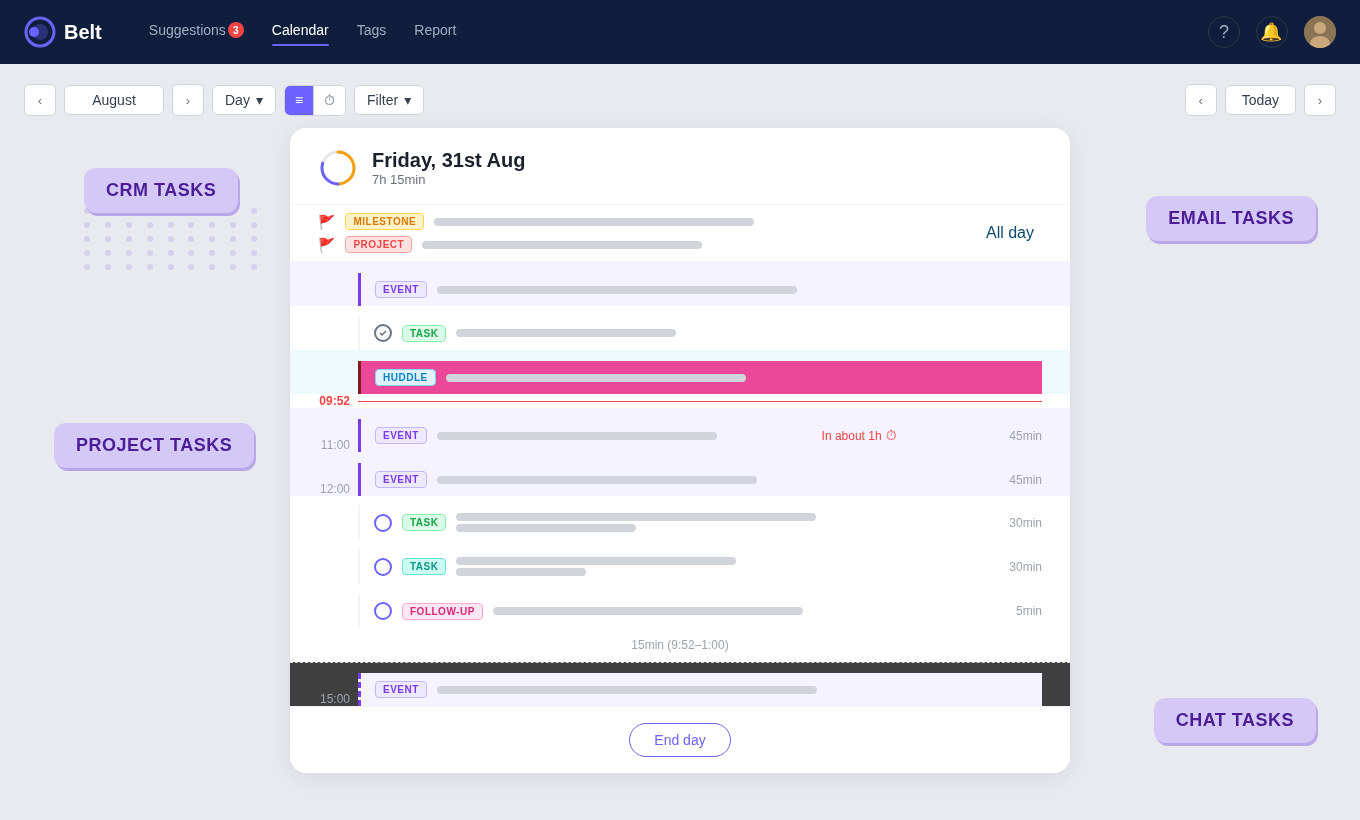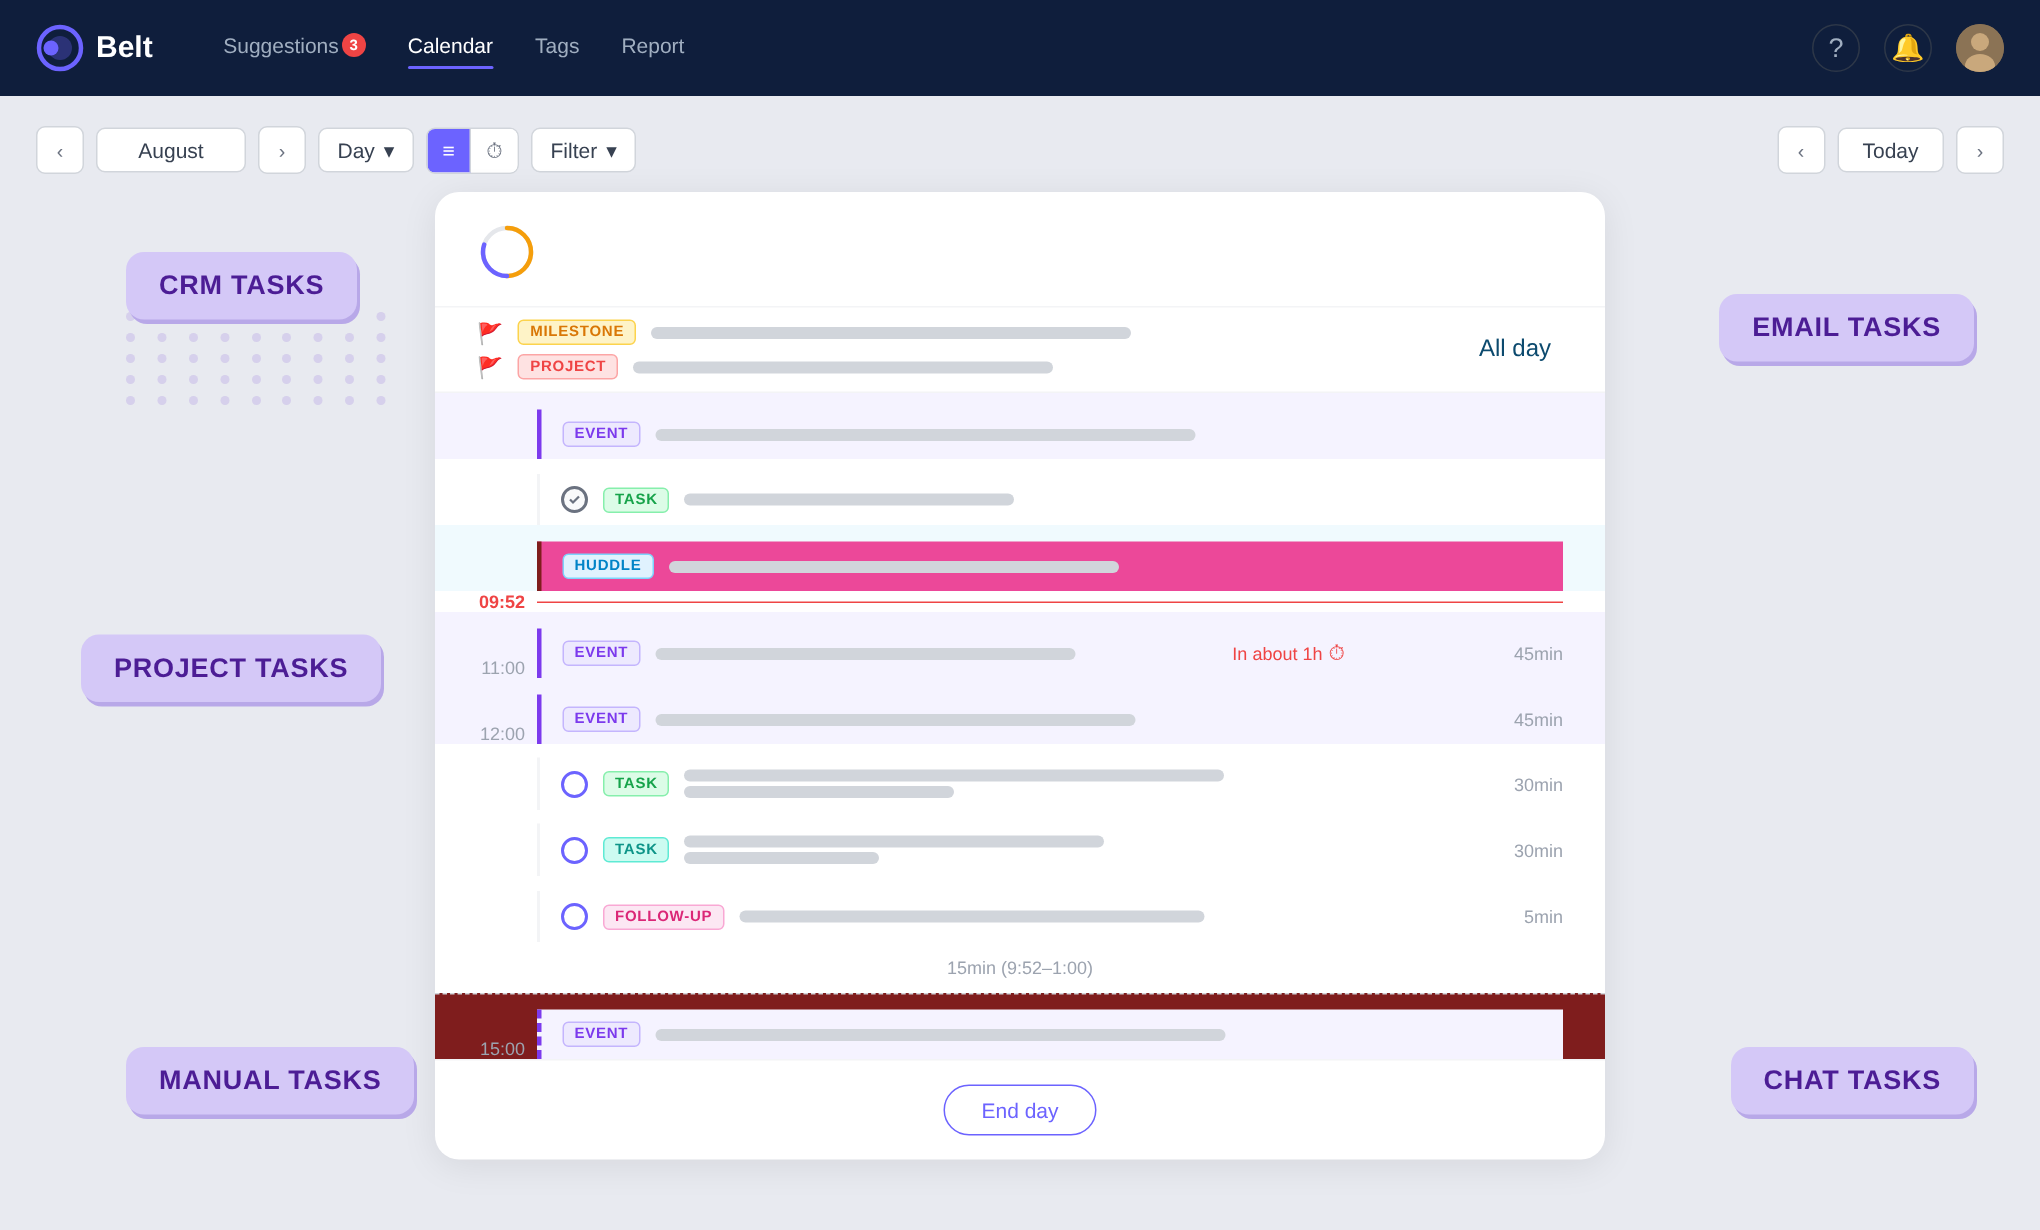--- a/index.html
+++ b/index.html
@@ -576,6 +576,10 @@
           <circle cx="20" cy="20" r="16" fill="none" stroke="#f59e0b" stroke-width="3" stroke-dasharray="50 100" stroke-linecap="round" transform="rotate(-90 20 20)"></circle>
           <circle cx="20" cy="20" r="16" fill="none" stroke="#6c63ff" stroke-width="3" stroke-dasharray="30 100" stroke-linecap="round" transform="rotate(90 20 20)"></circle>
         </svg>
+        <div>
+          <div class="day-title">Friday, 31st Aug</div>
+          <div class="day-duration">7h 15min</div>
+        </div>
       </div>
 
       <div class="all-day-section">

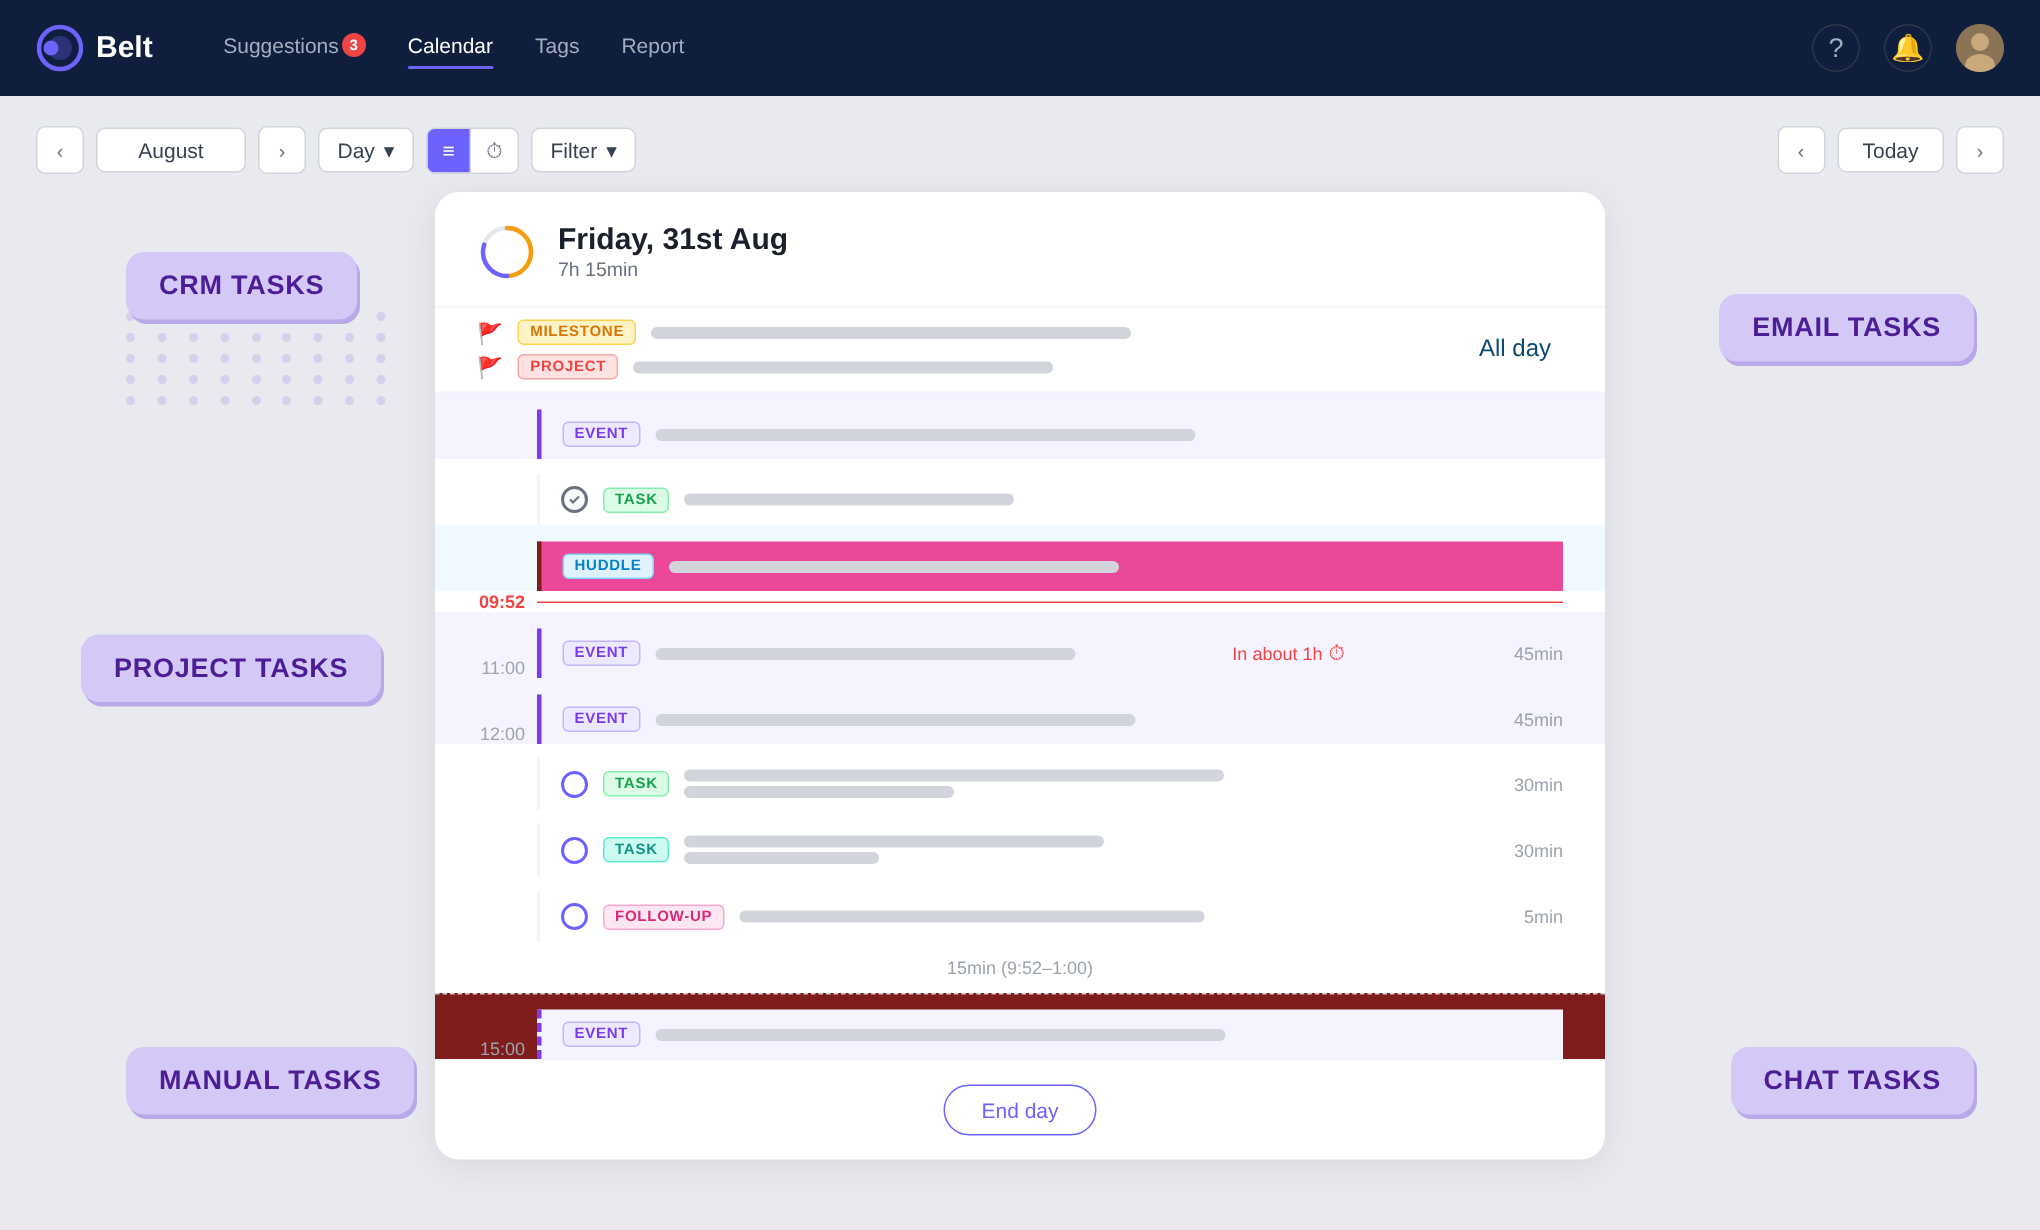--- a/index.html
+++ b/index.html
@@ -694,7 +694,7 @@
         <span>15min (9:52–1:00)</span>
       </div>
 
-      <div class="time-row" style="background:#7f1d1d; border-top:1px dashed #d1d5db;">
+      <div class="time-row" style="background:#404040; border-top:1px dashed #d1d5db;">
         <div class="time-label">15:00</div>
         <div class="time-content" style="border-left:3px dashed #7c3aed; background:#f5f3ff;">
           <span class="tag-badge tag-event">EVENT</span>

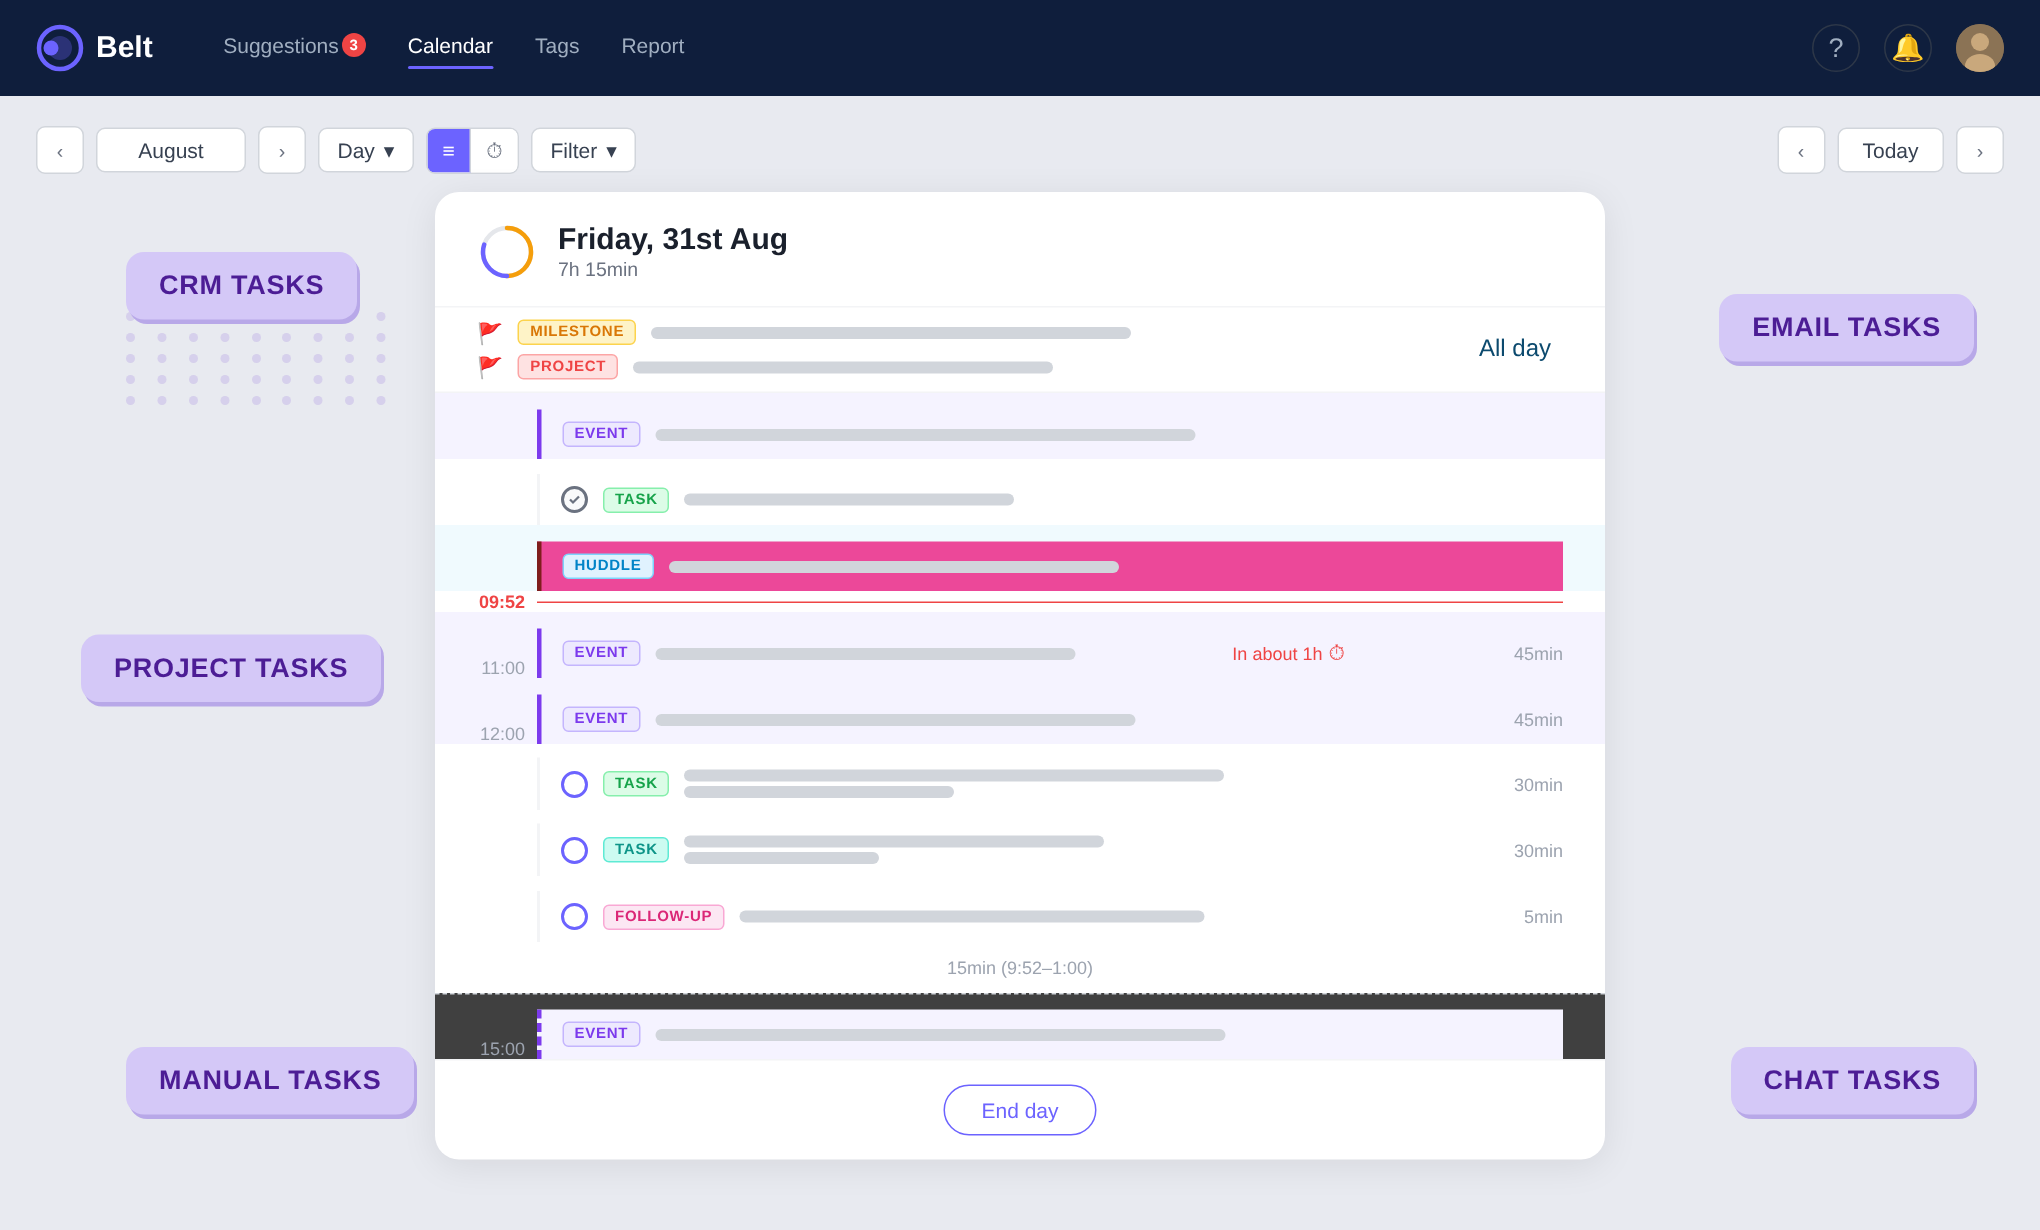--- a/index.html
+++ b/index.html
@@ -560,9 +560,6 @@
       <span>PROJECT TASKS</span>
     </div>
 
-    <div class="callout" style="left: 60px; bottom: 30px;">
-      <span>MANUAL TASKS</span>
-    </div>
 
     <div class="callout" style="right: 20px; bottom: 30px;">
       <span>CHAT TASKS</span>

